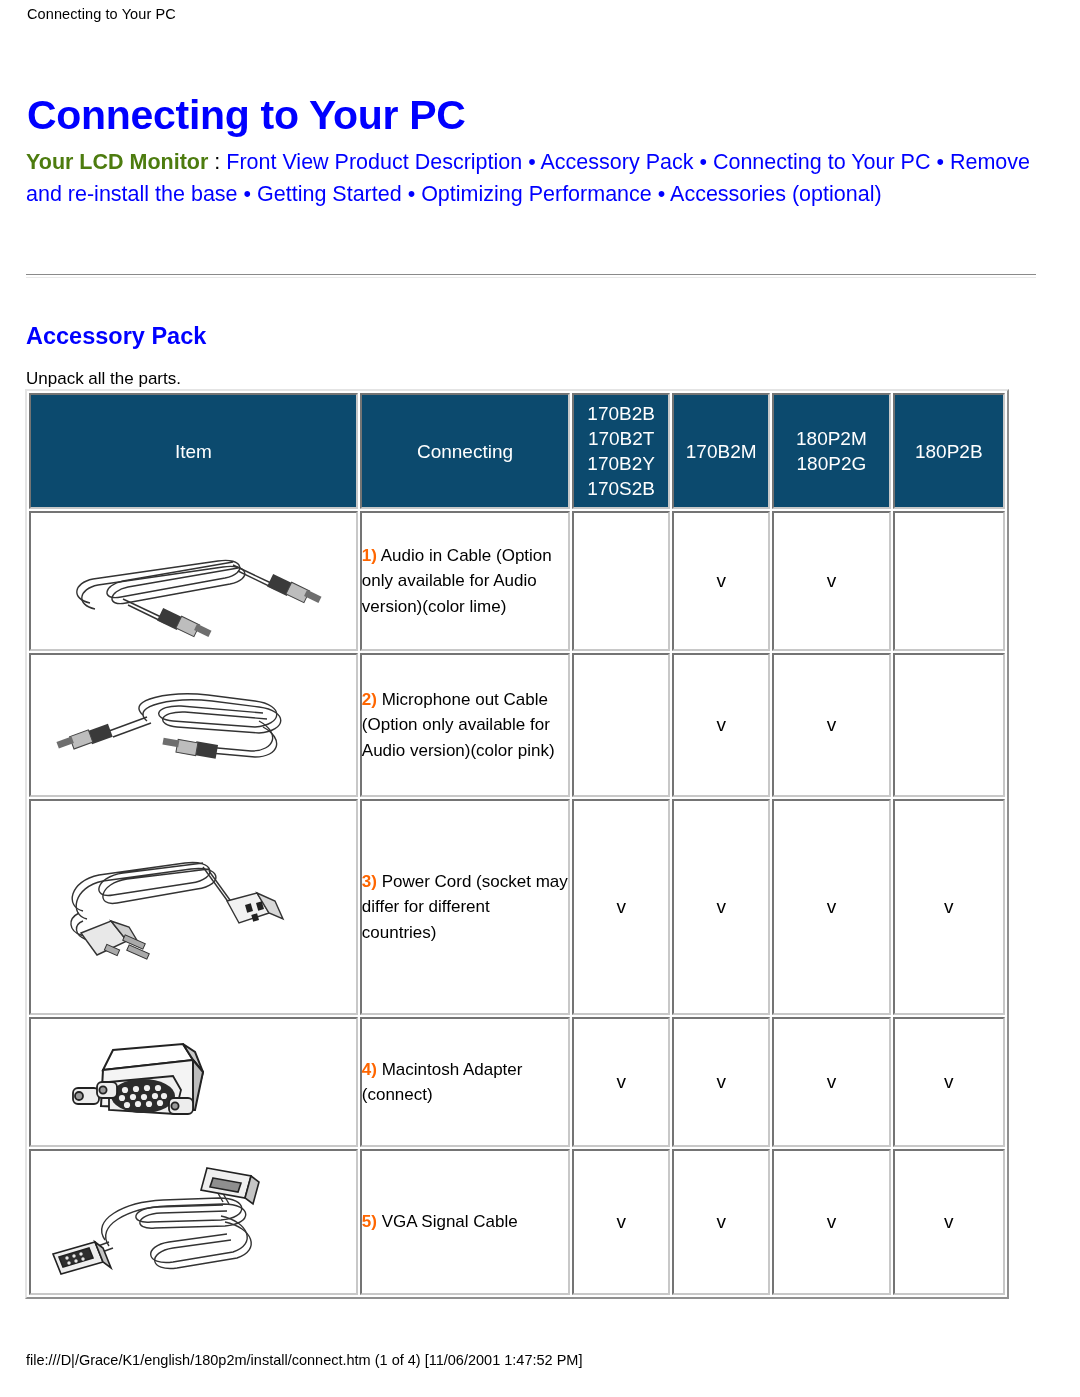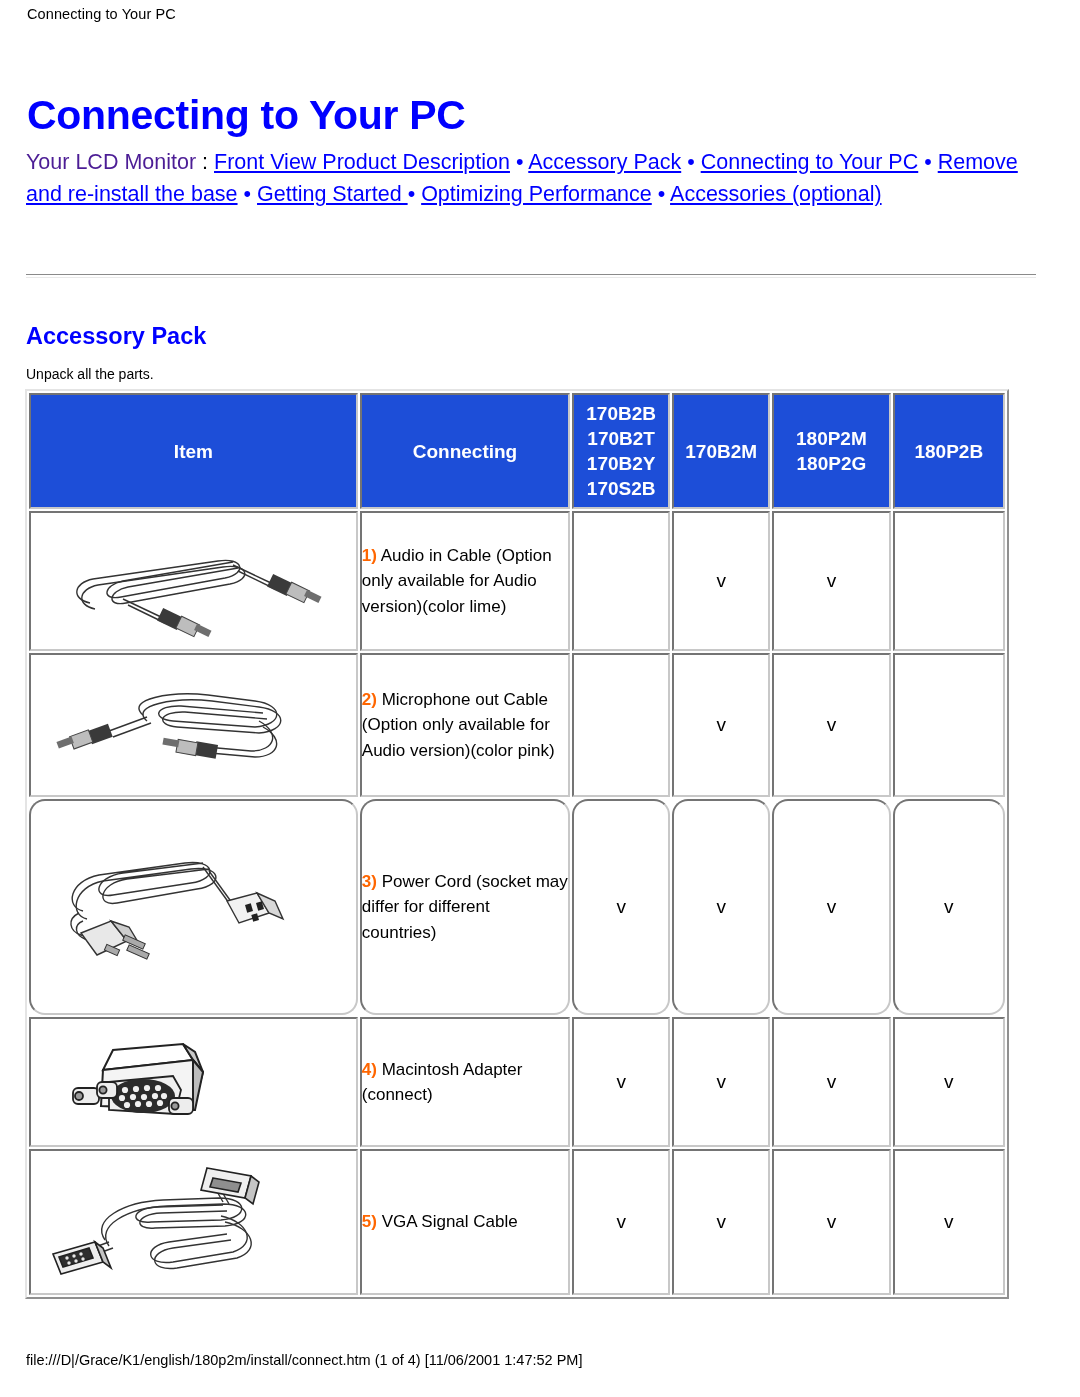--- a/index.html
+++ b/index.html
@@ -55,8 +55,8 @@
     color: #000;
   }
   .nav-lead {
-    font-weight: normal;
-    color: #4c1d95;
+    font-weight: bold;
+    color: #4d7c0f;
     text-align: center;
   }
   .nav-link {

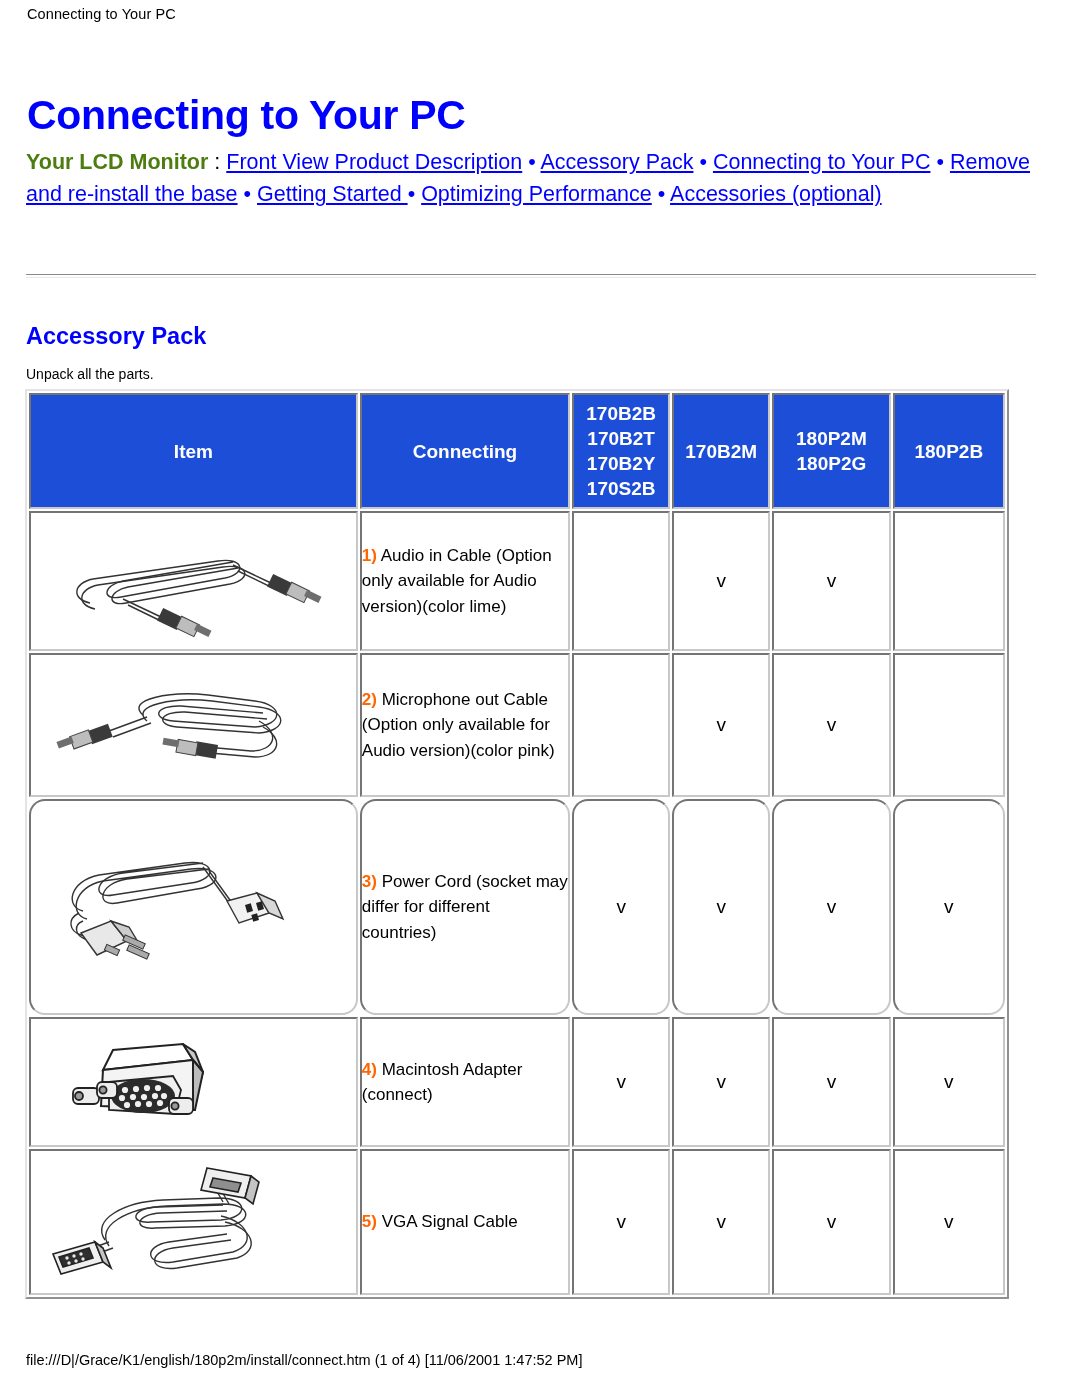--- a/index.html
+++ b/index.html
@@ -61,7 +61,6 @@
   }
   .nav-link {
     color: #0000ff;
-    text-decoration: underline;
     cursor: pointer;
   }
   .nav-sep {

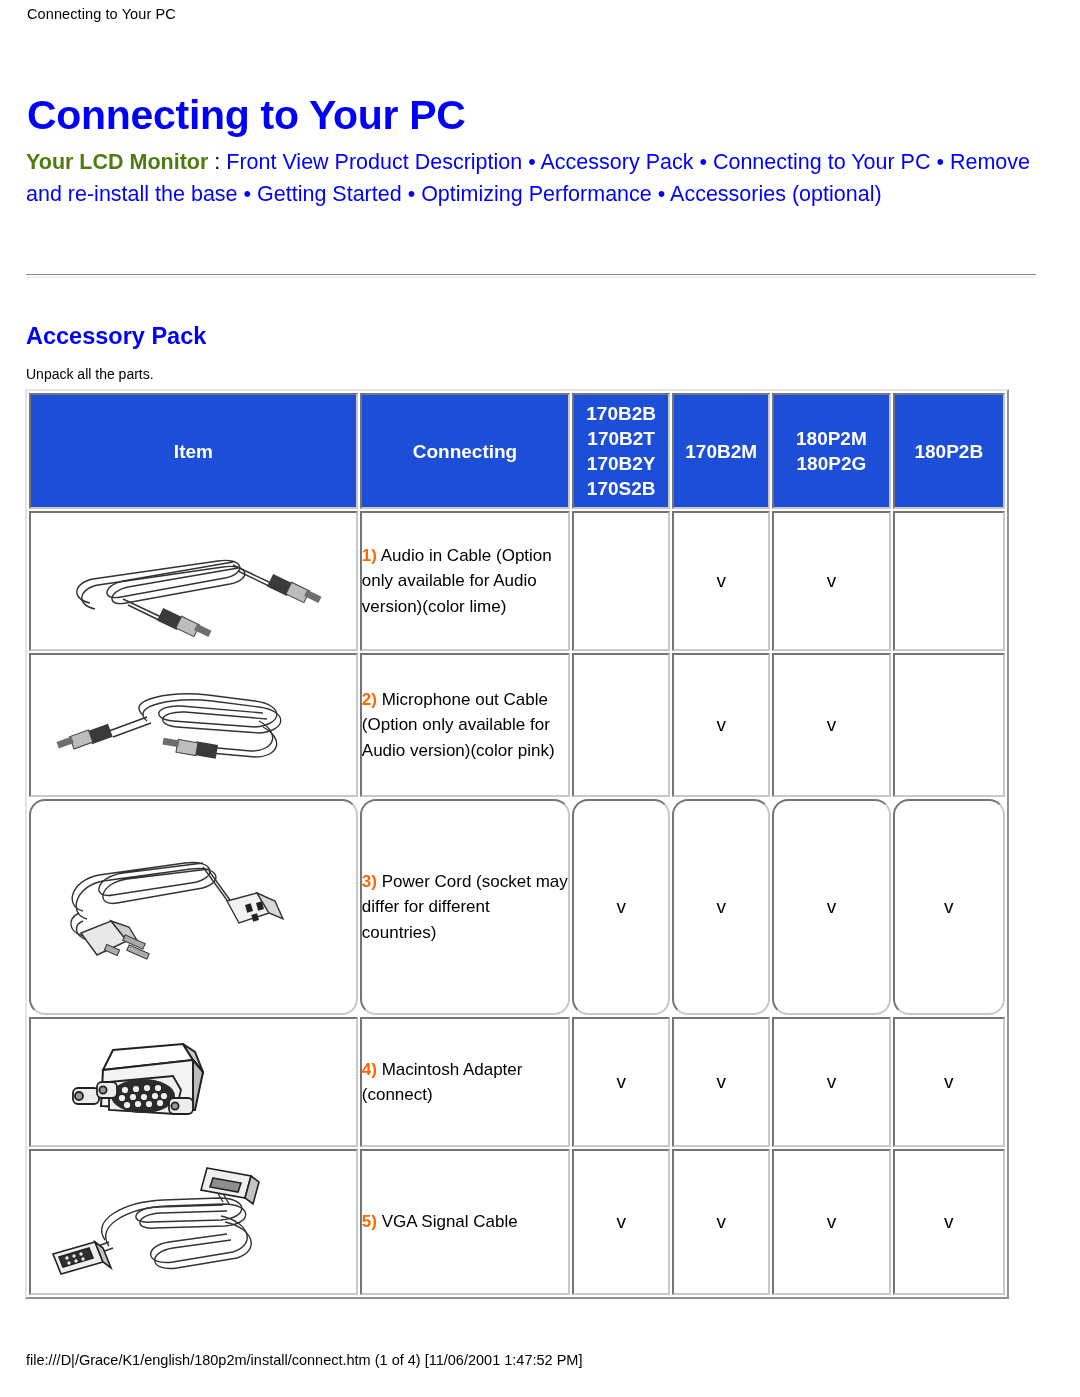--- a/index.html
+++ b/index.html
@@ -95,7 +95,7 @@
     position: absolute;
     left: 26px;
     top: 352px;
-    font-size: 14px;
+    font-size: 17px;
     color: #000;
   }
 

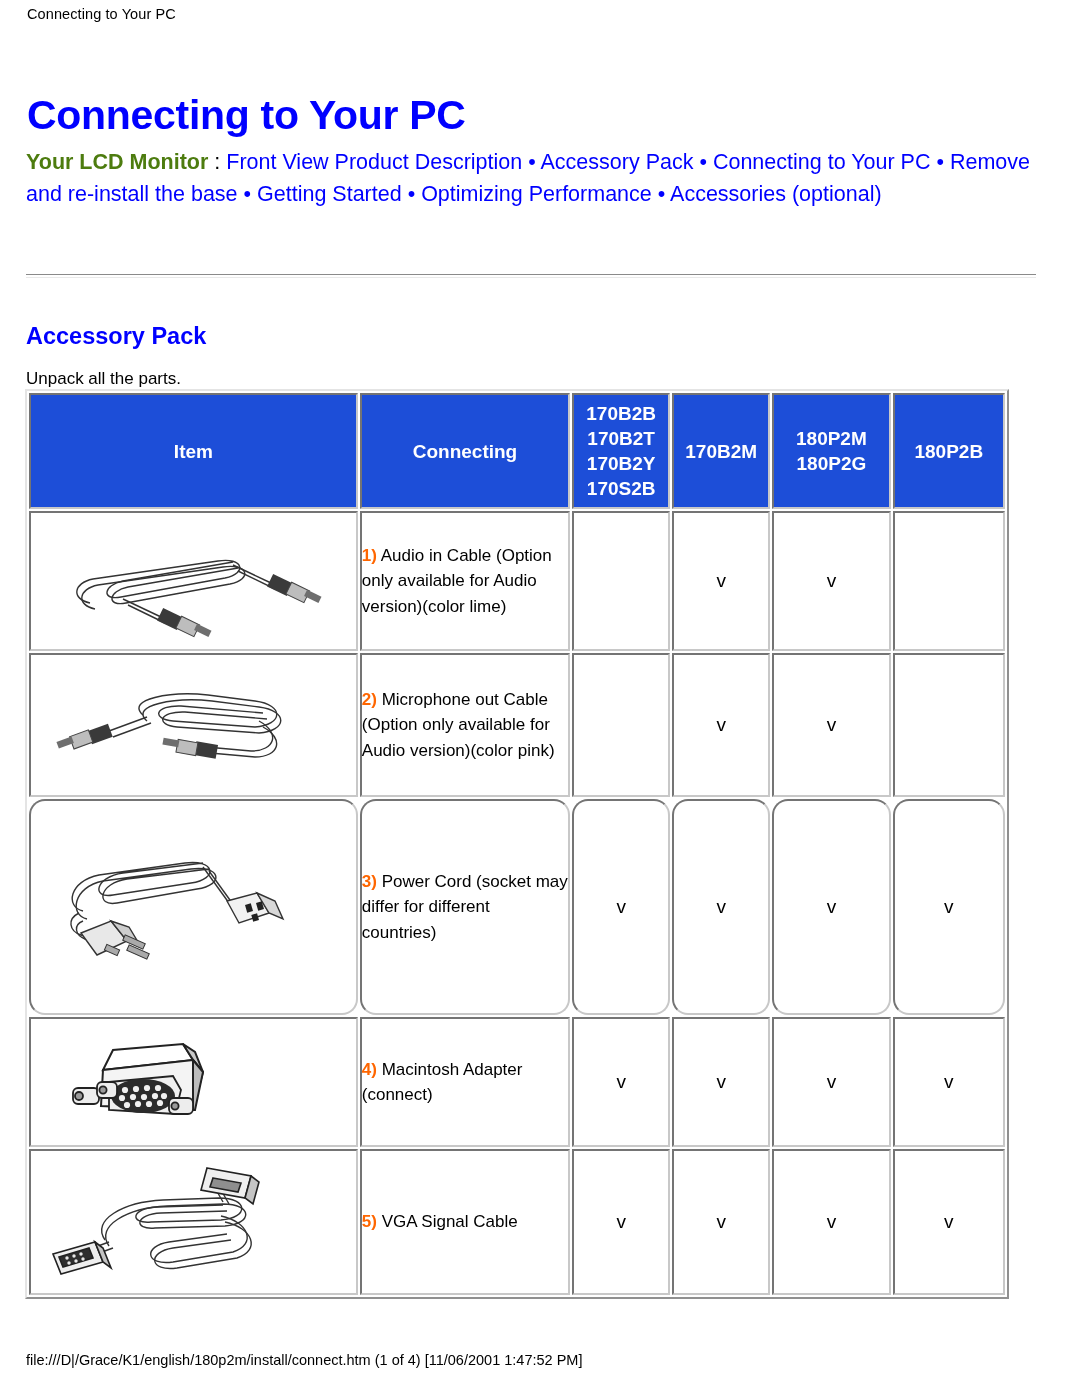--- a/index.html
+++ b/index.html
@@ -120,9 +120,9 @@
     padding: 0;
   }
   thead td {
-    background: #1d4ed8;
+    background: #0c4a6e;
     color: #ffffff;
-    font-weight: bold;
+    font-weight: normal;
     font-size: 19px;
     text-align: center;
     line-height: 25px;

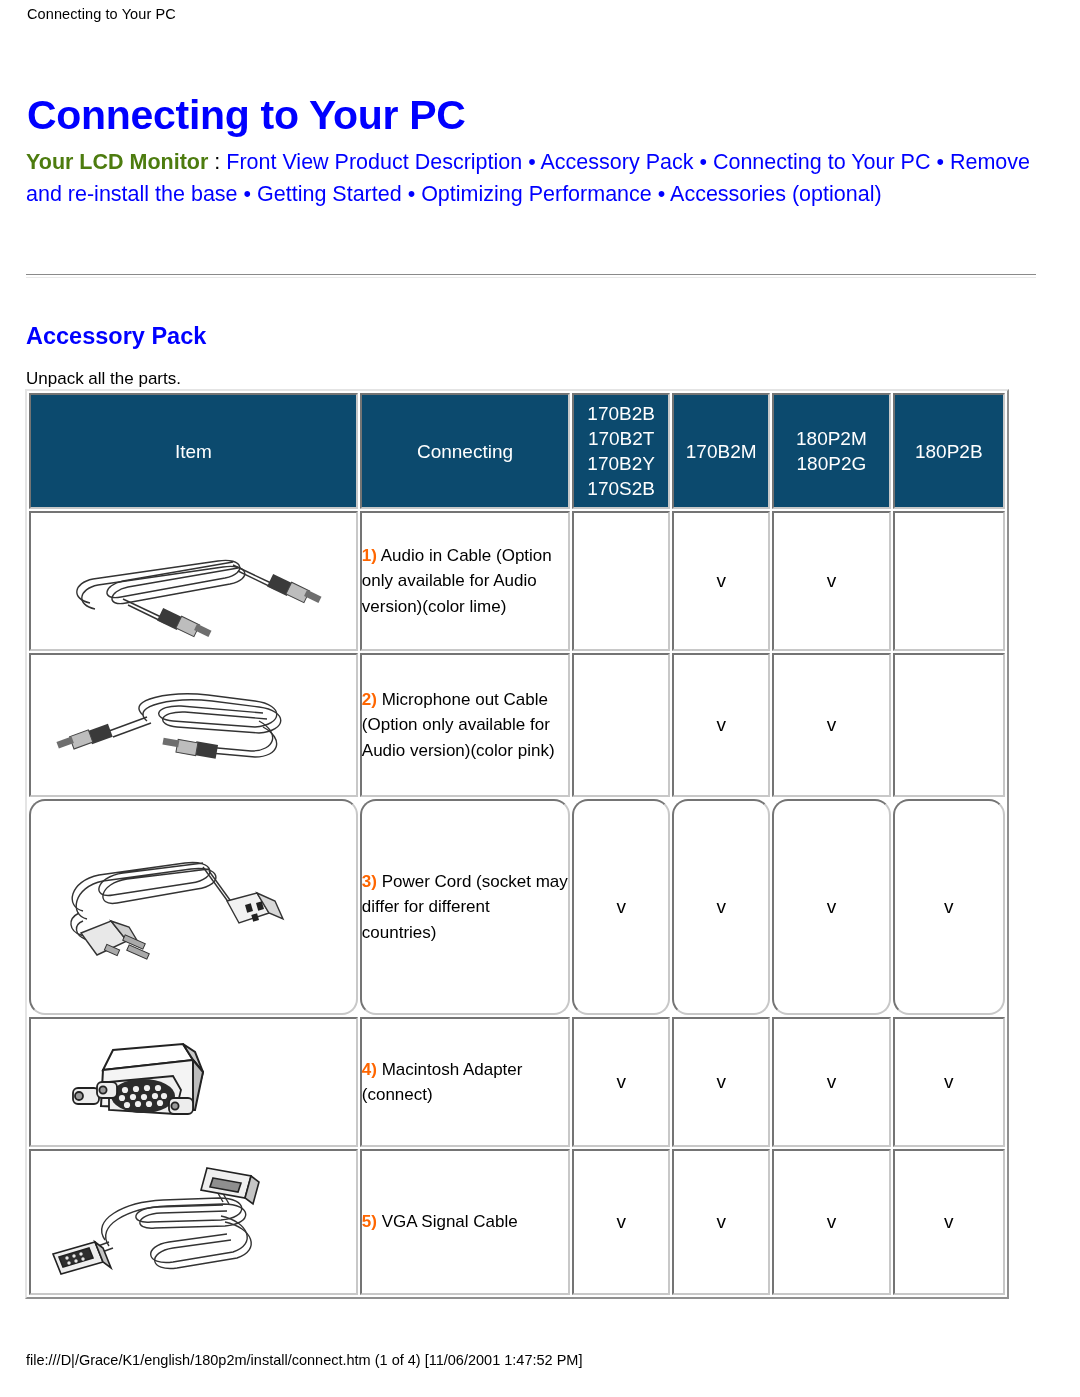--- a/index.html
+++ b/index.html
@@ -159,7 +159,7 @@
 
   .r1 td { height: 136px; }
   .r2 td { height: 140px; }
-  .r3 td { height: 212px; border-radius: 16px; }
+  .r3 td { height: 212px; }
   .r4 td { height: 126px; }
   .r5 td { height: 142px; }
 

